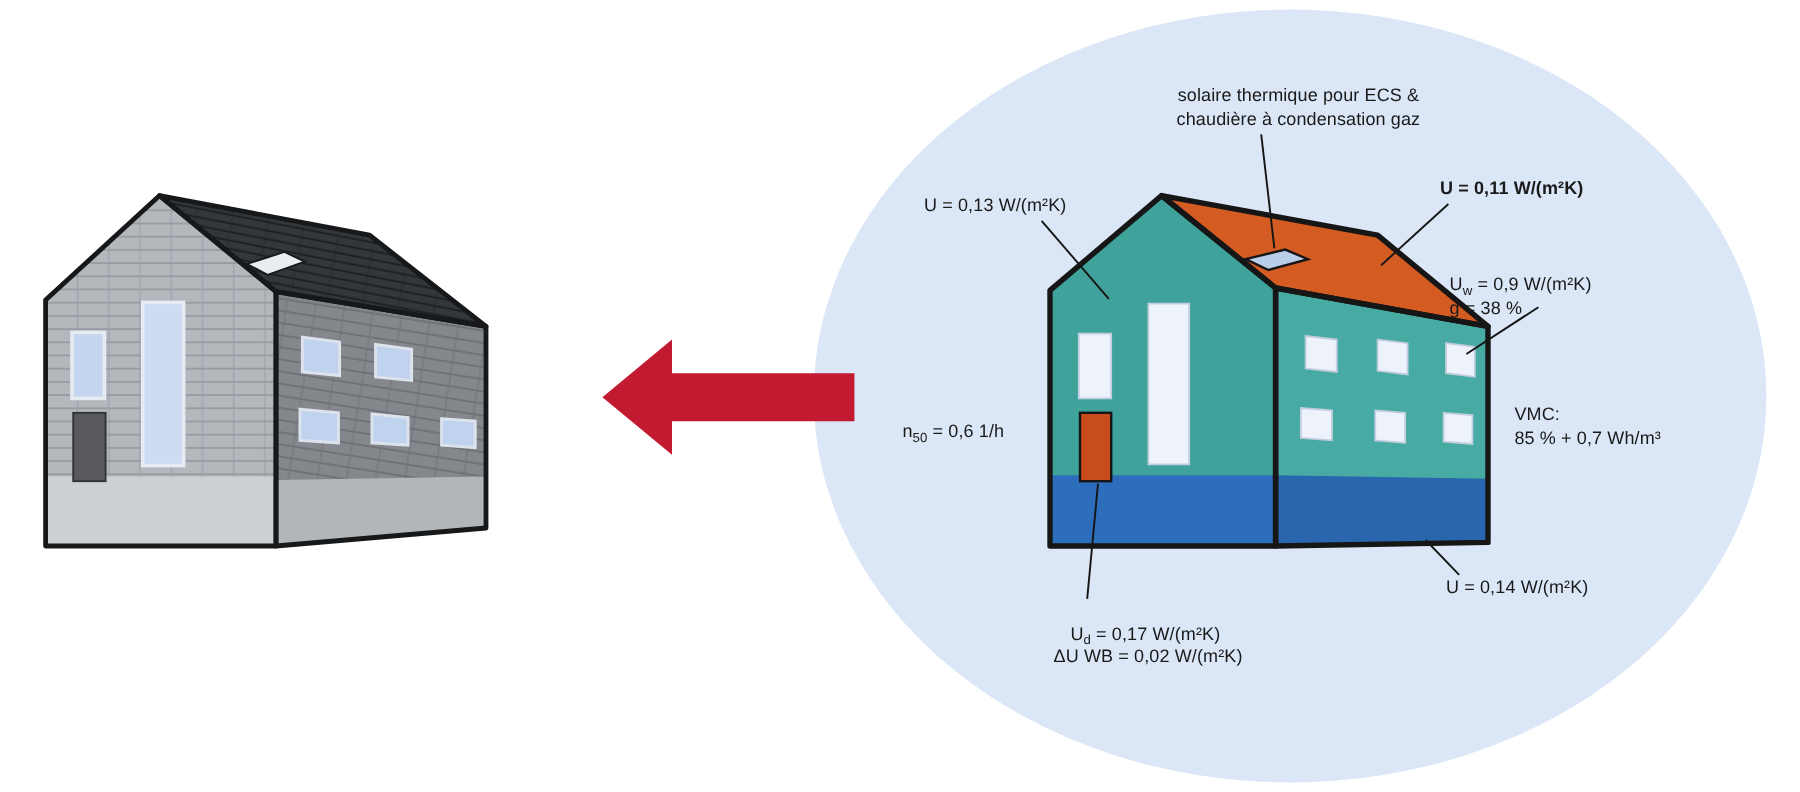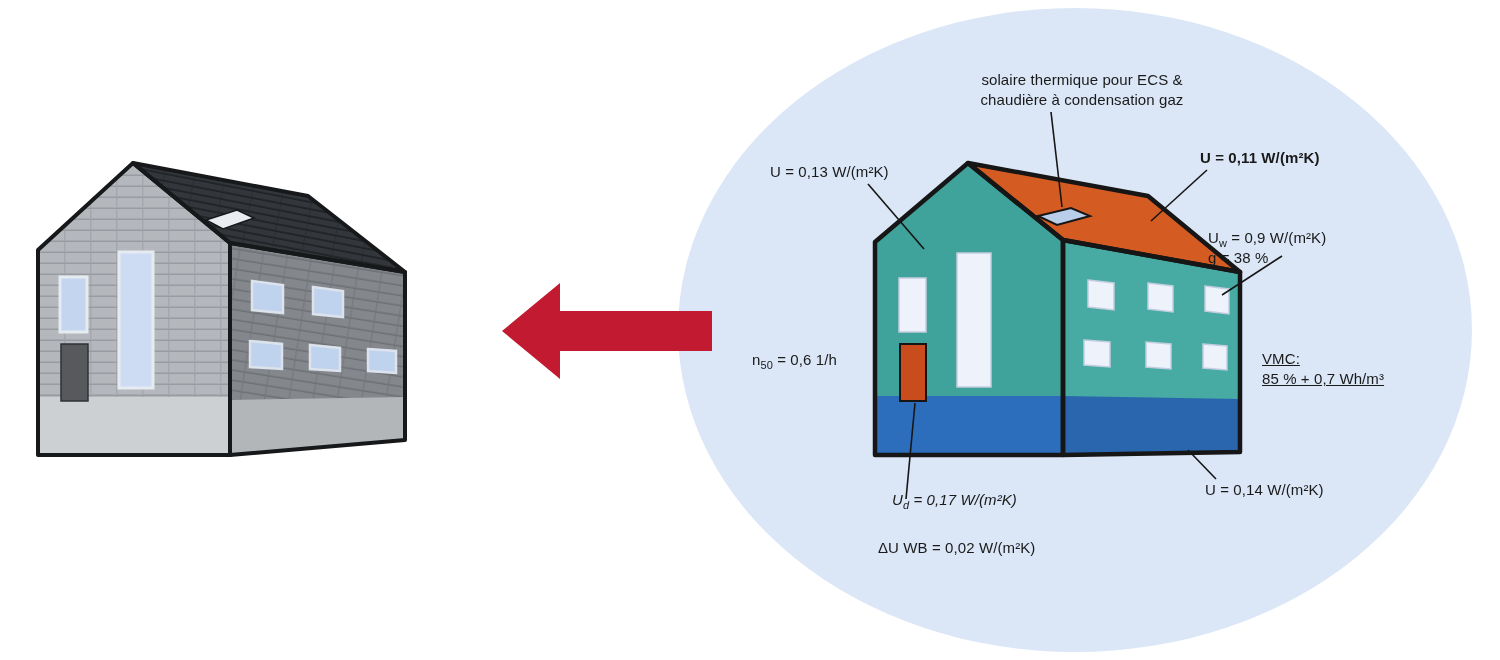--- a/index.html
+++ b/index.html
@@ -117,7 +117,7 @@
     <div>g = 38 %</div>
   </div>
 
-  <div class="label" style="left:1262px; top:349px;text-decoration:underline;">
+  <div class="label" style="left:1262px; top:336px;">
     <div>VMC:</div>
     <div>85 % + 0,7 Wh/m³</div>
   </div>

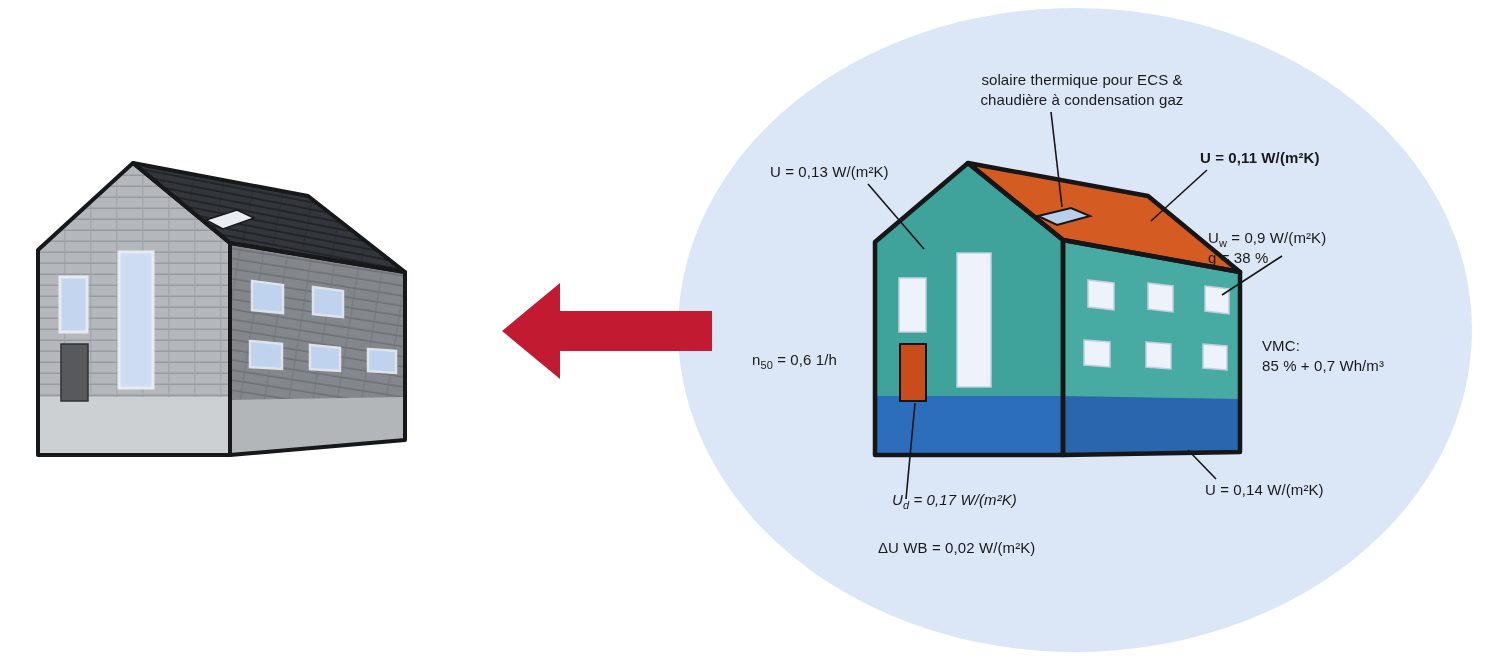--- a/index.html
+++ b/index.html
@@ -124,7 +124,7 @@
 
   <div class="label" style="left:752px; top:350px;"><span>n</span><sub>50</sub><span> = 0,6 1/h</span></div>
 
-  <div class="label" style="left:892px; top:490px;font-style:italic;"><span>U</span><sub>d</sub><span> = 0,17 W/(m²K)</span></div>
+  <div class="label" style="left:892px; top:519px;"><span>U</span><sub>d</sub><span> = 0,17 W/(m²K)</span></div>
 
   <div class="label" style="left:878px; top:538px;">ΔU WB = 0,02 W/(m²K)</div>
 

